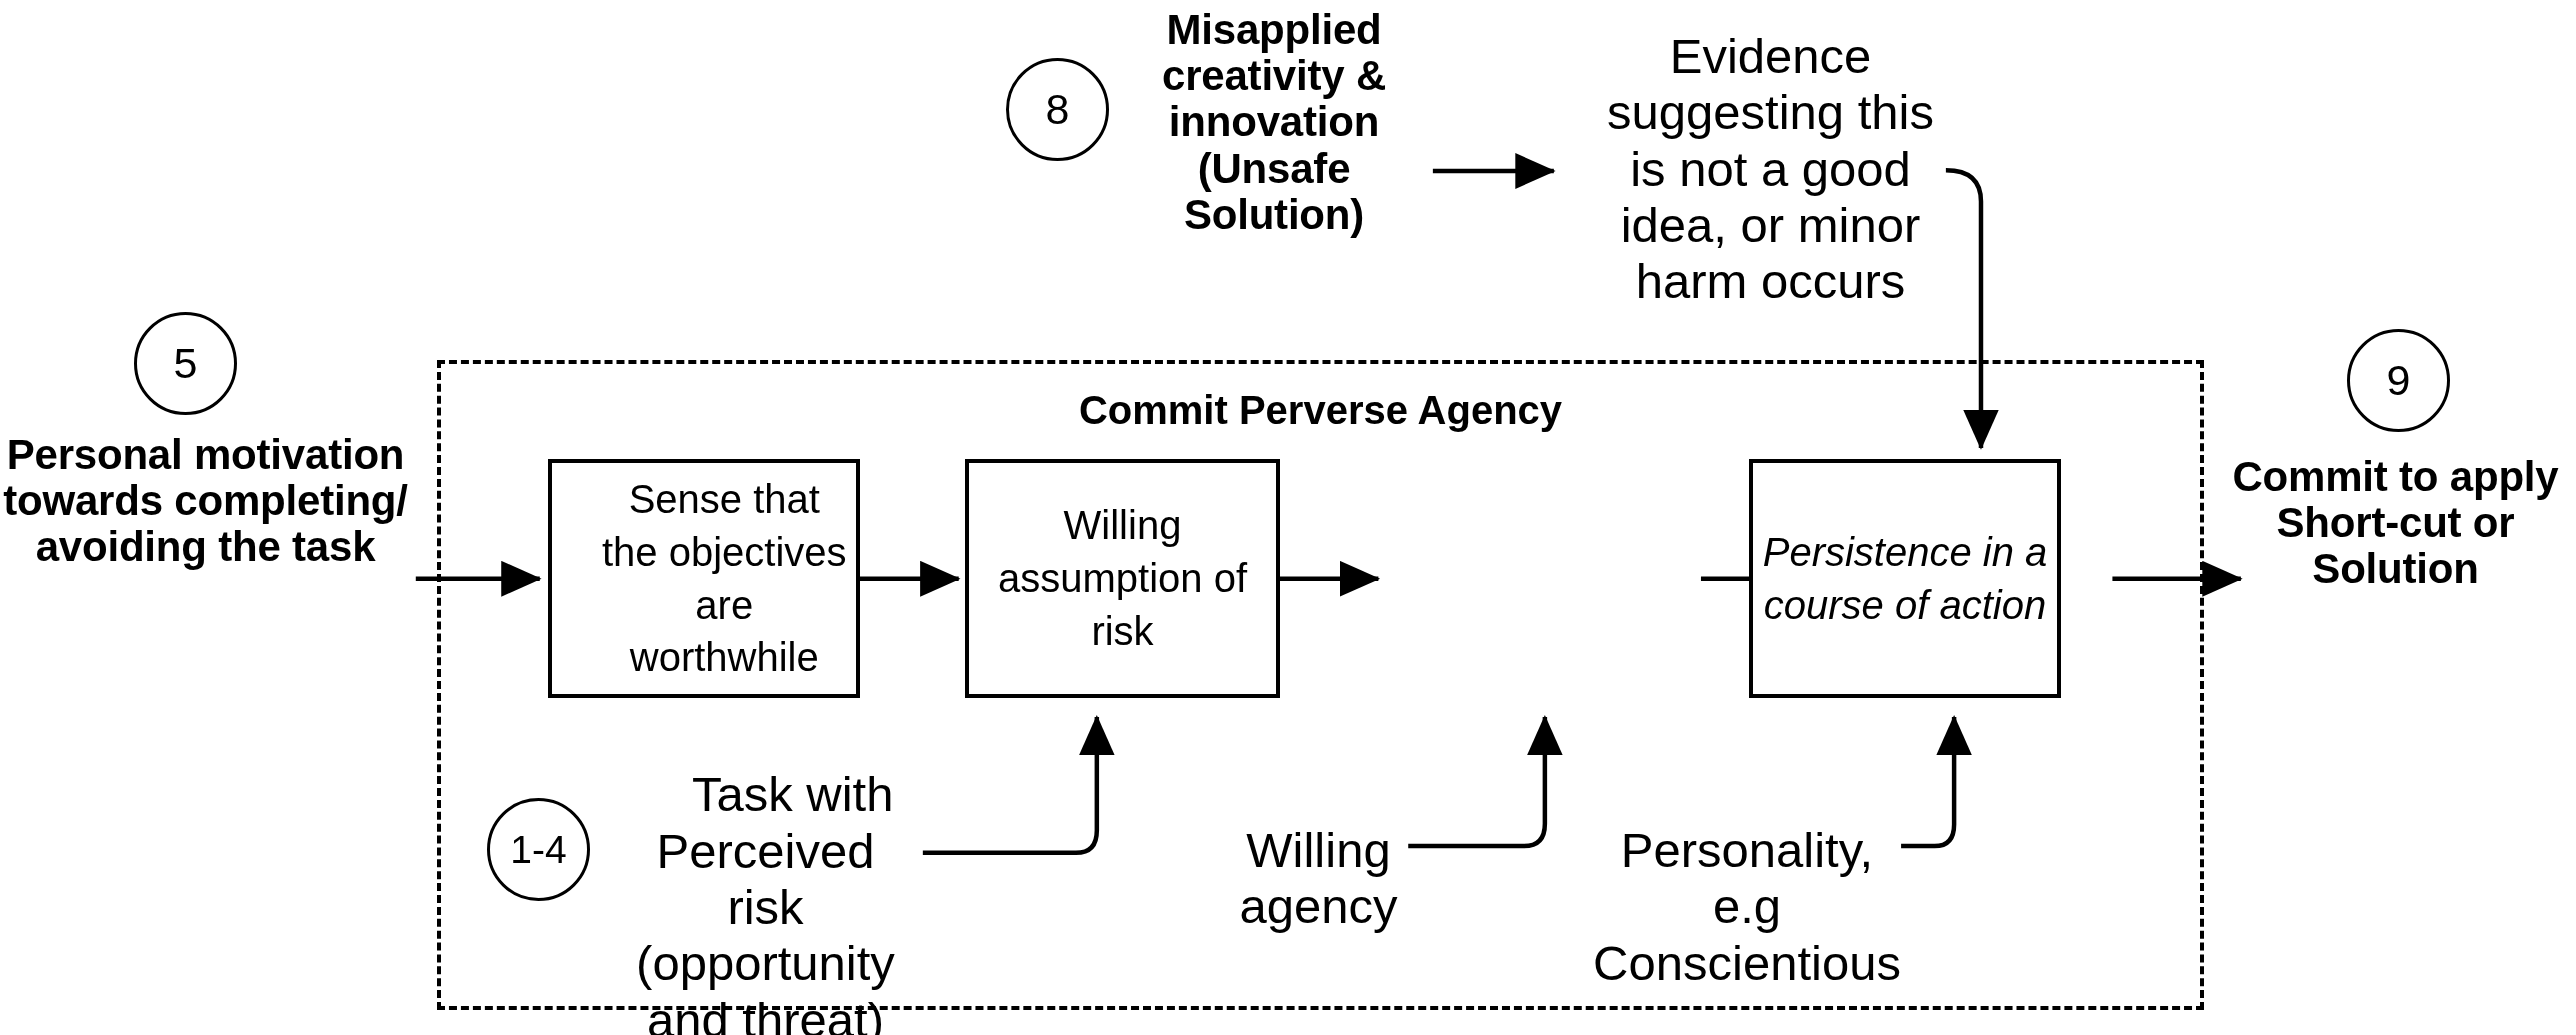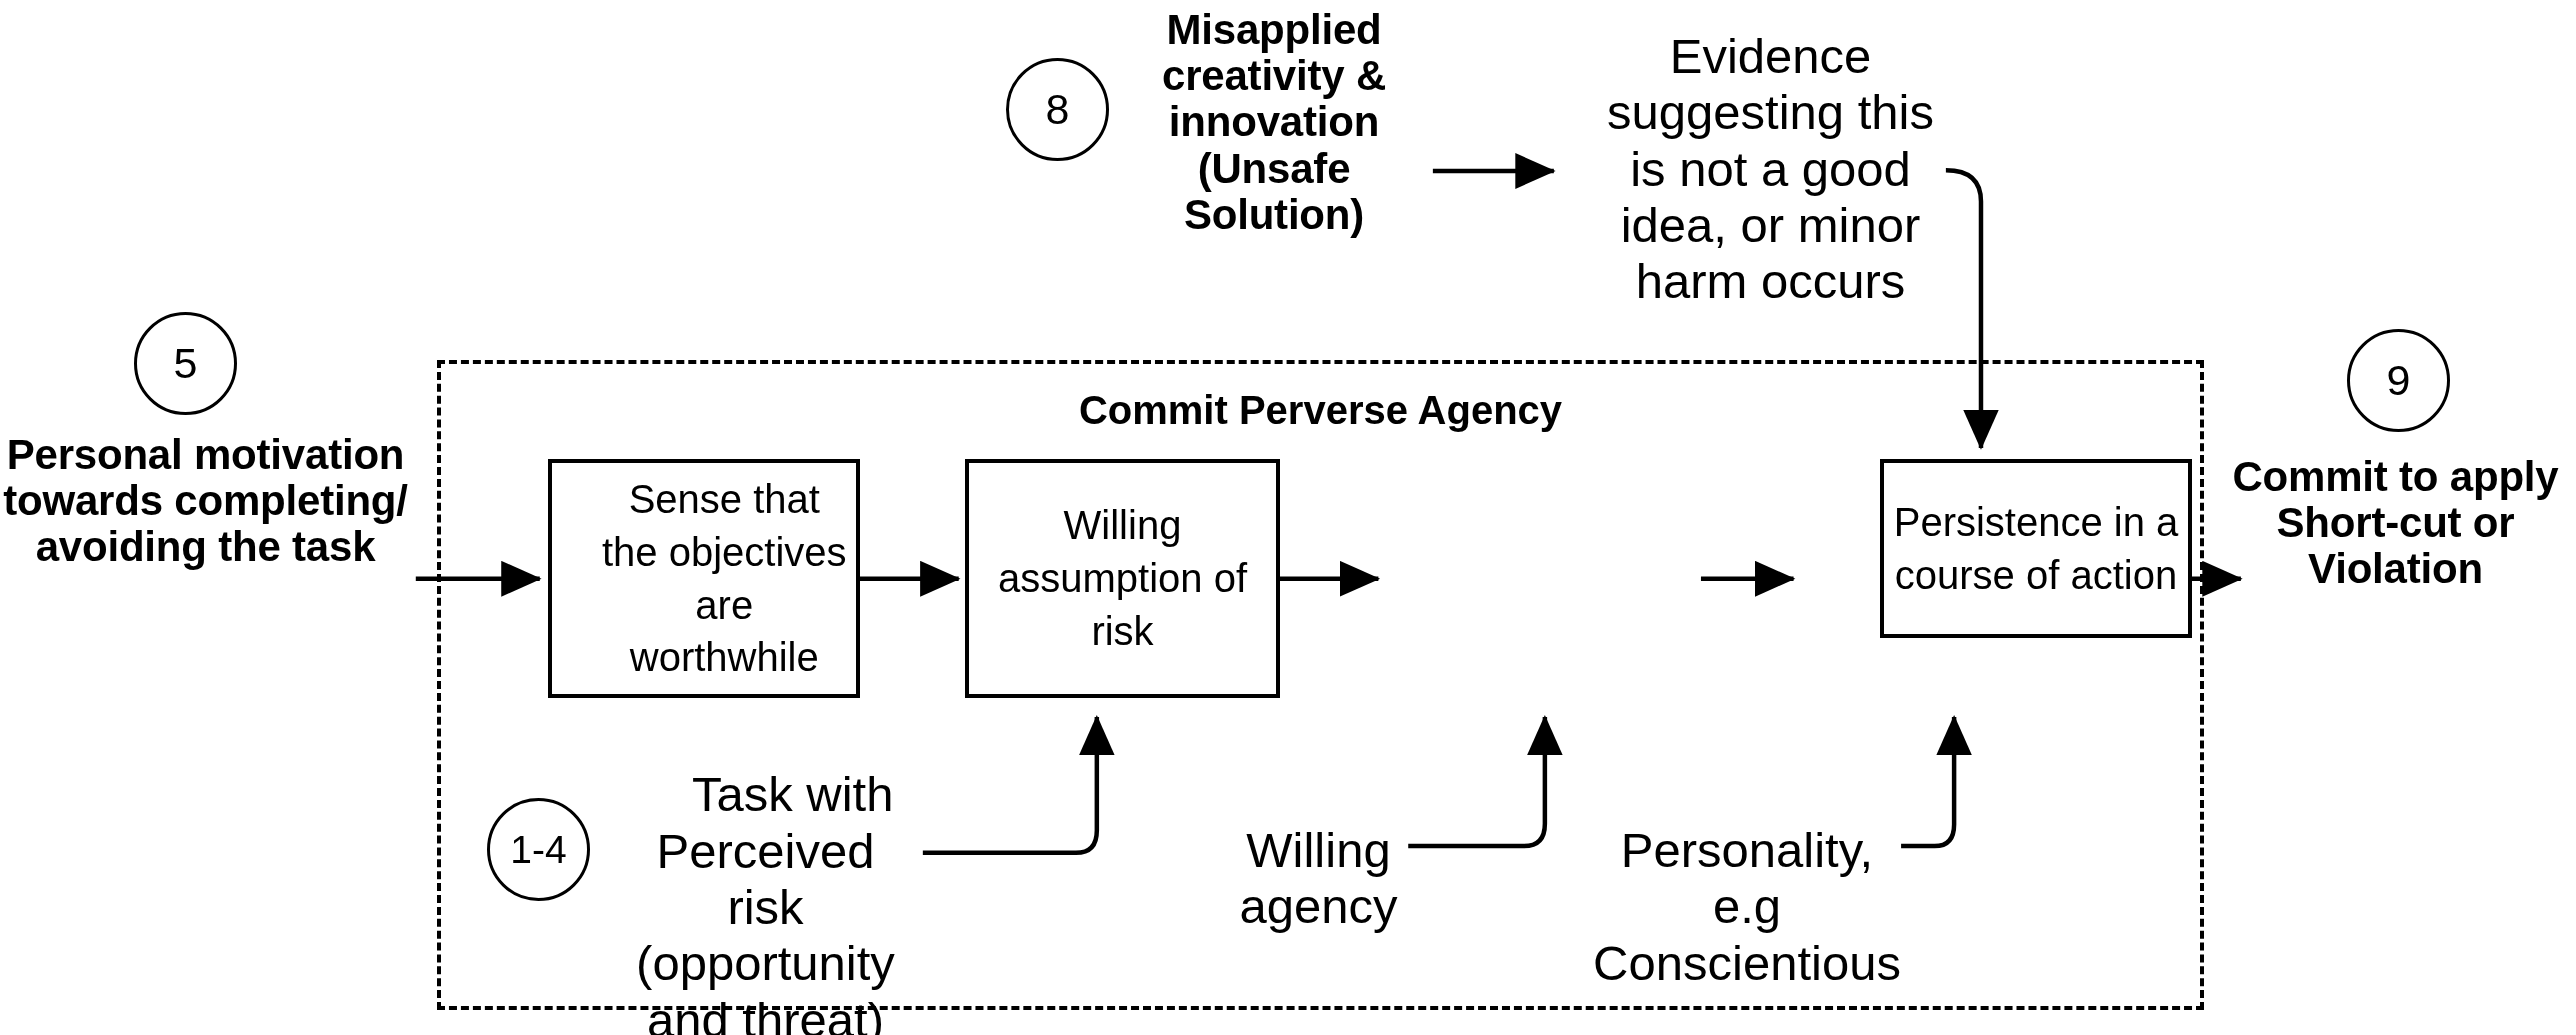--- a/index.html
+++ b/index.html
@@ -109,7 +109,7 @@
   </div>
 
   <div class="capbold" style="left:2215px;top:454px;width:361px;">
-    <span>Commit to apply Short-cut or Violation</span>
+    <span>Commit to apply Short-cut or Solution</span>
   </div>
 
   <div class="capreg" style="left:1606px;top:28px;width:329px;">

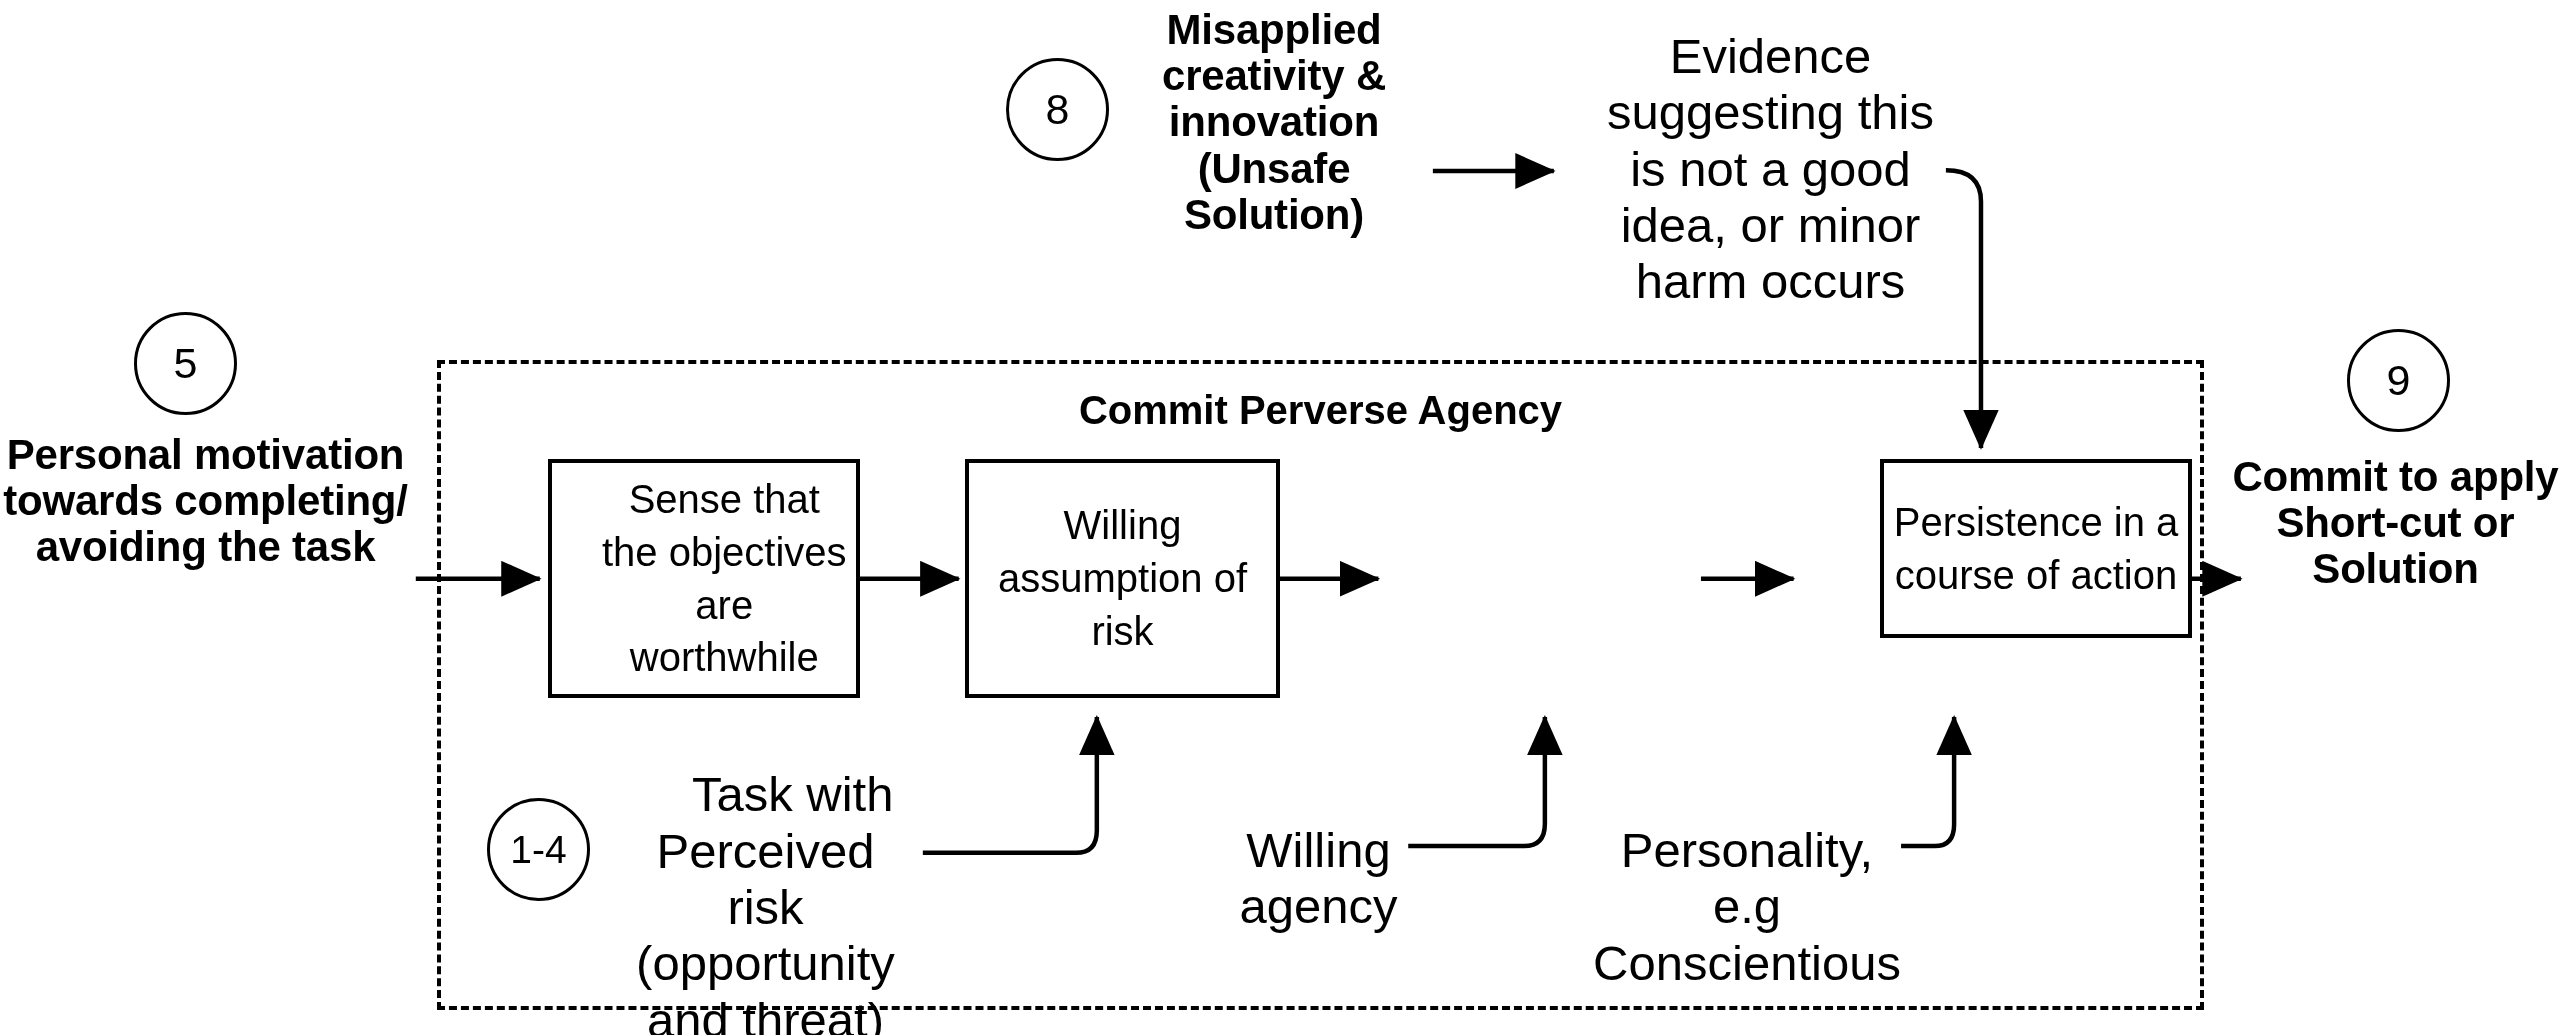--- a/index.html
+++ b/index.html
@@ -80,7 +80,7 @@
   </div>
 
 
-  <div class="pbox" style="left:1880px;top:459px;width:312px;height:179px;">
+  <div class="pbox" style="left:1749px;top:459px;width:312px;height:239px;font-style:italic;">
     <span>Persistence in a course of action</span>
   </div>
 

